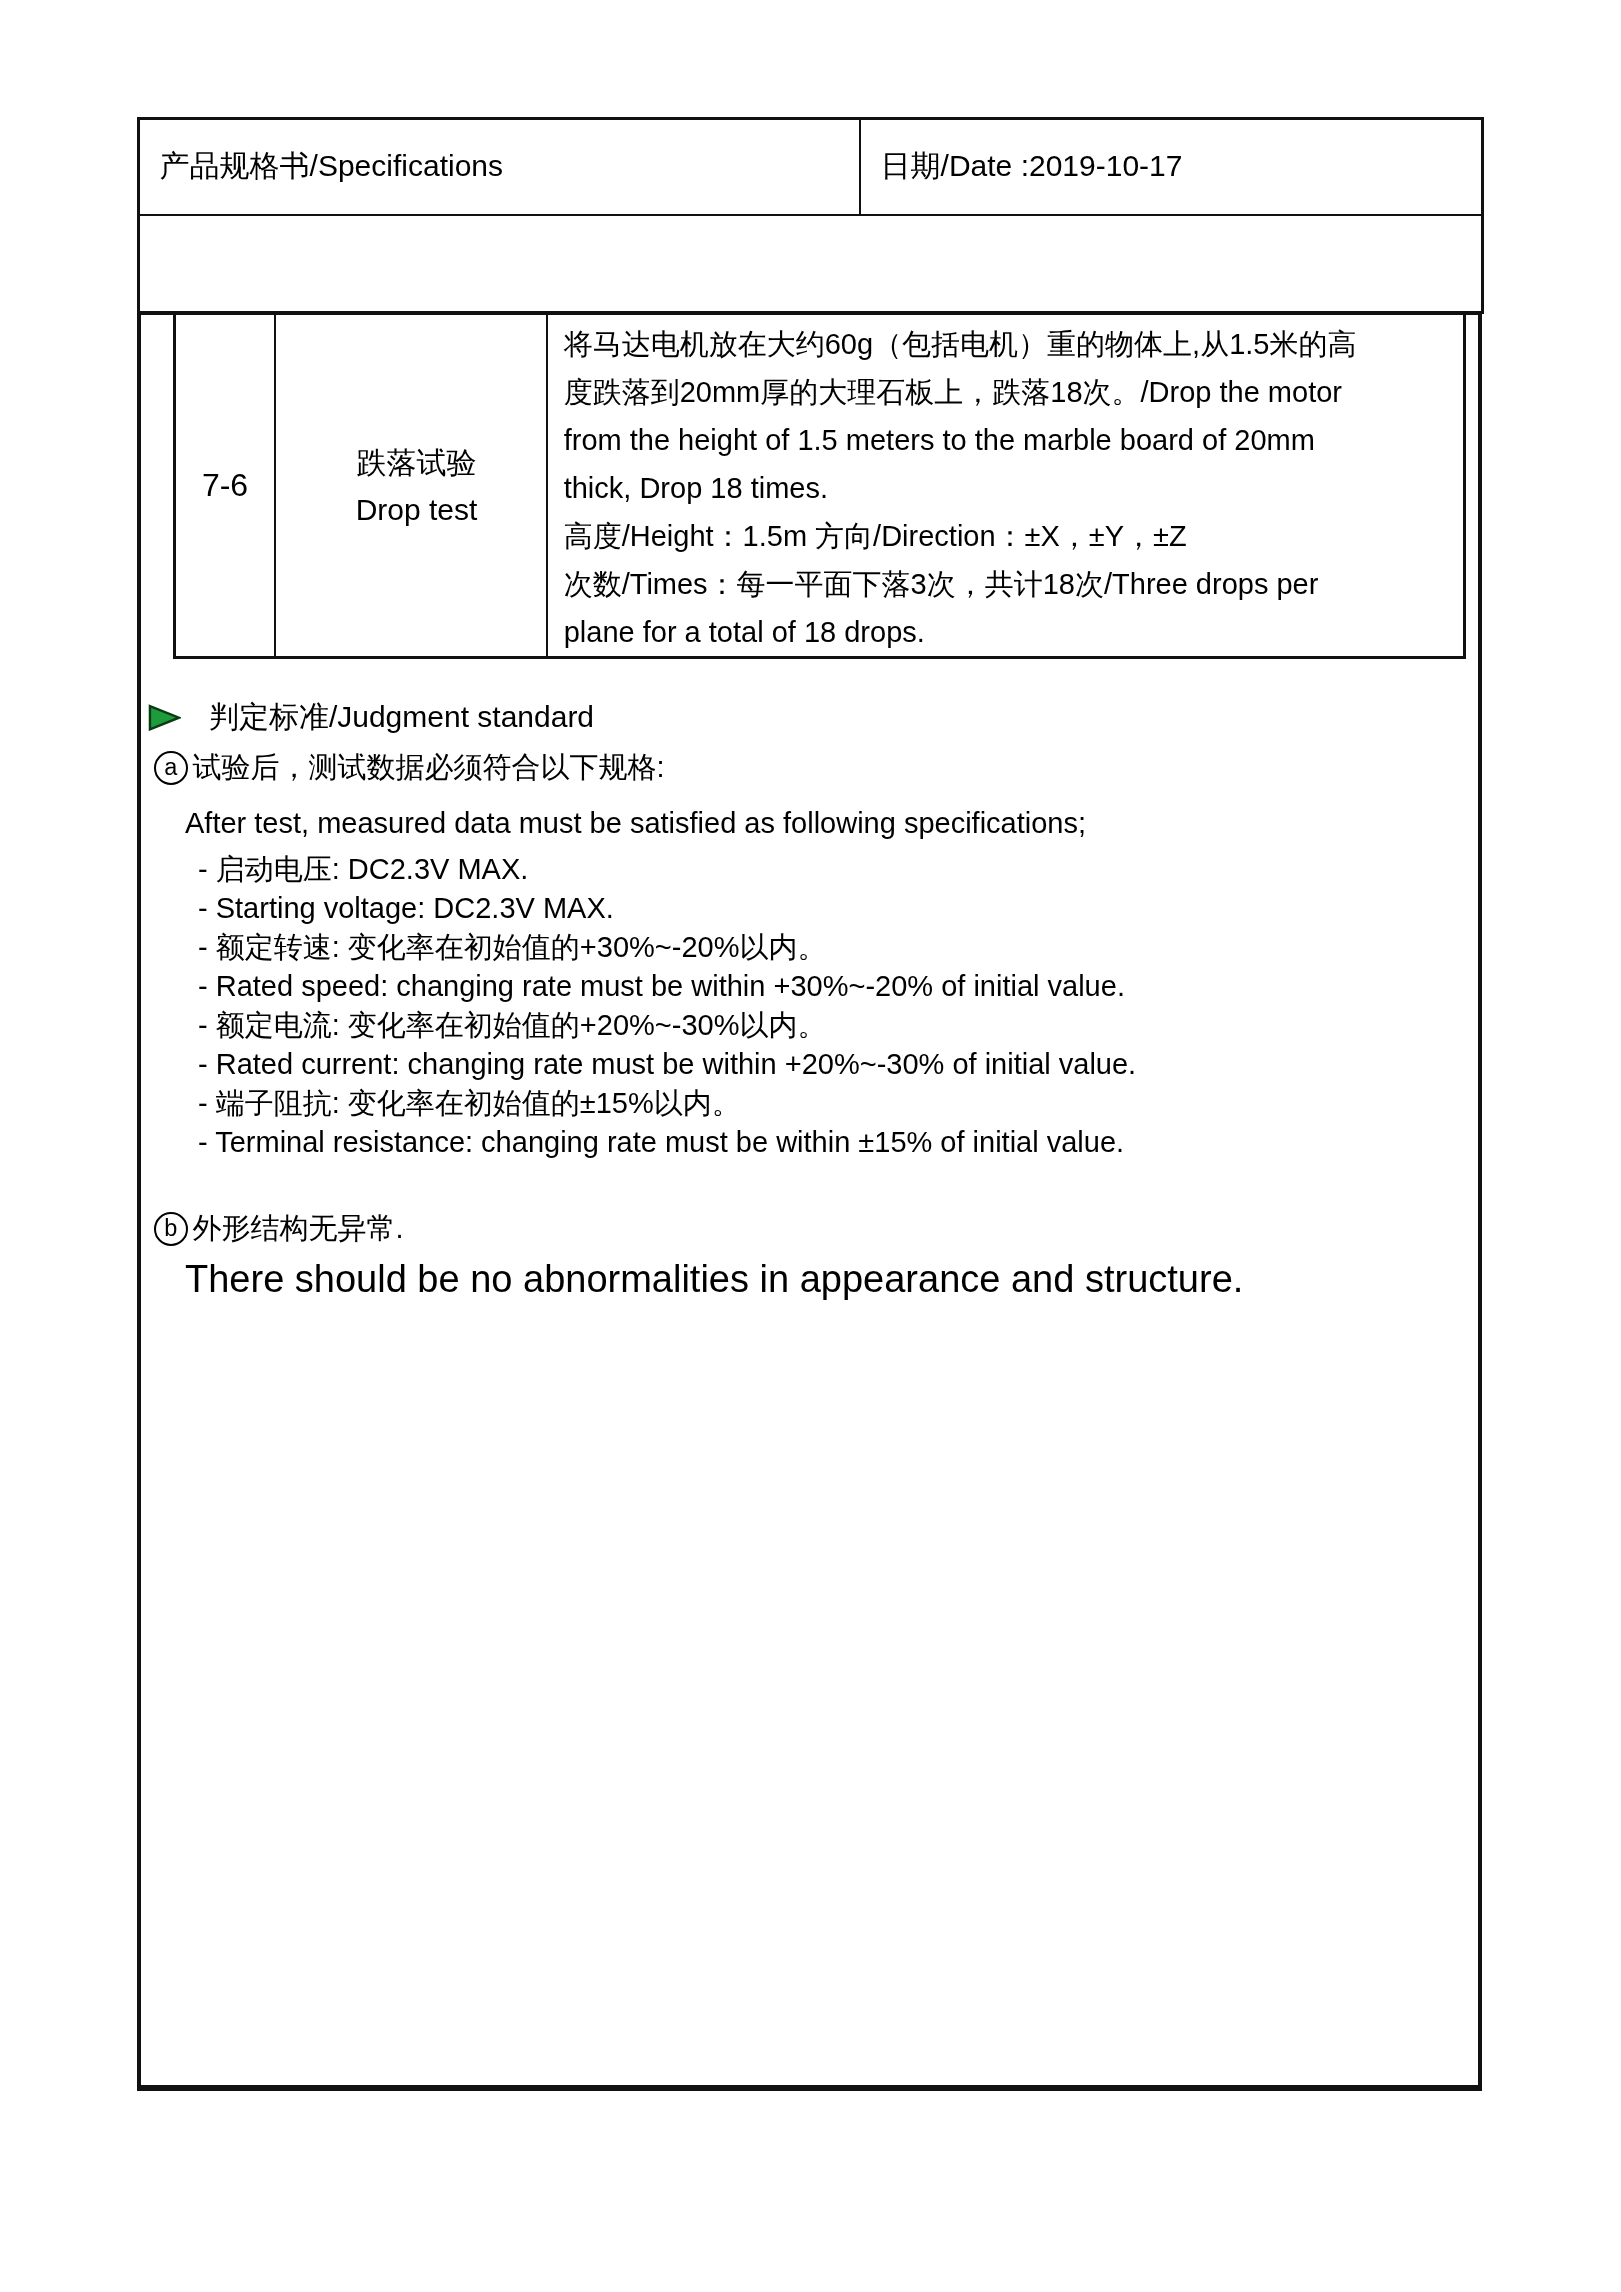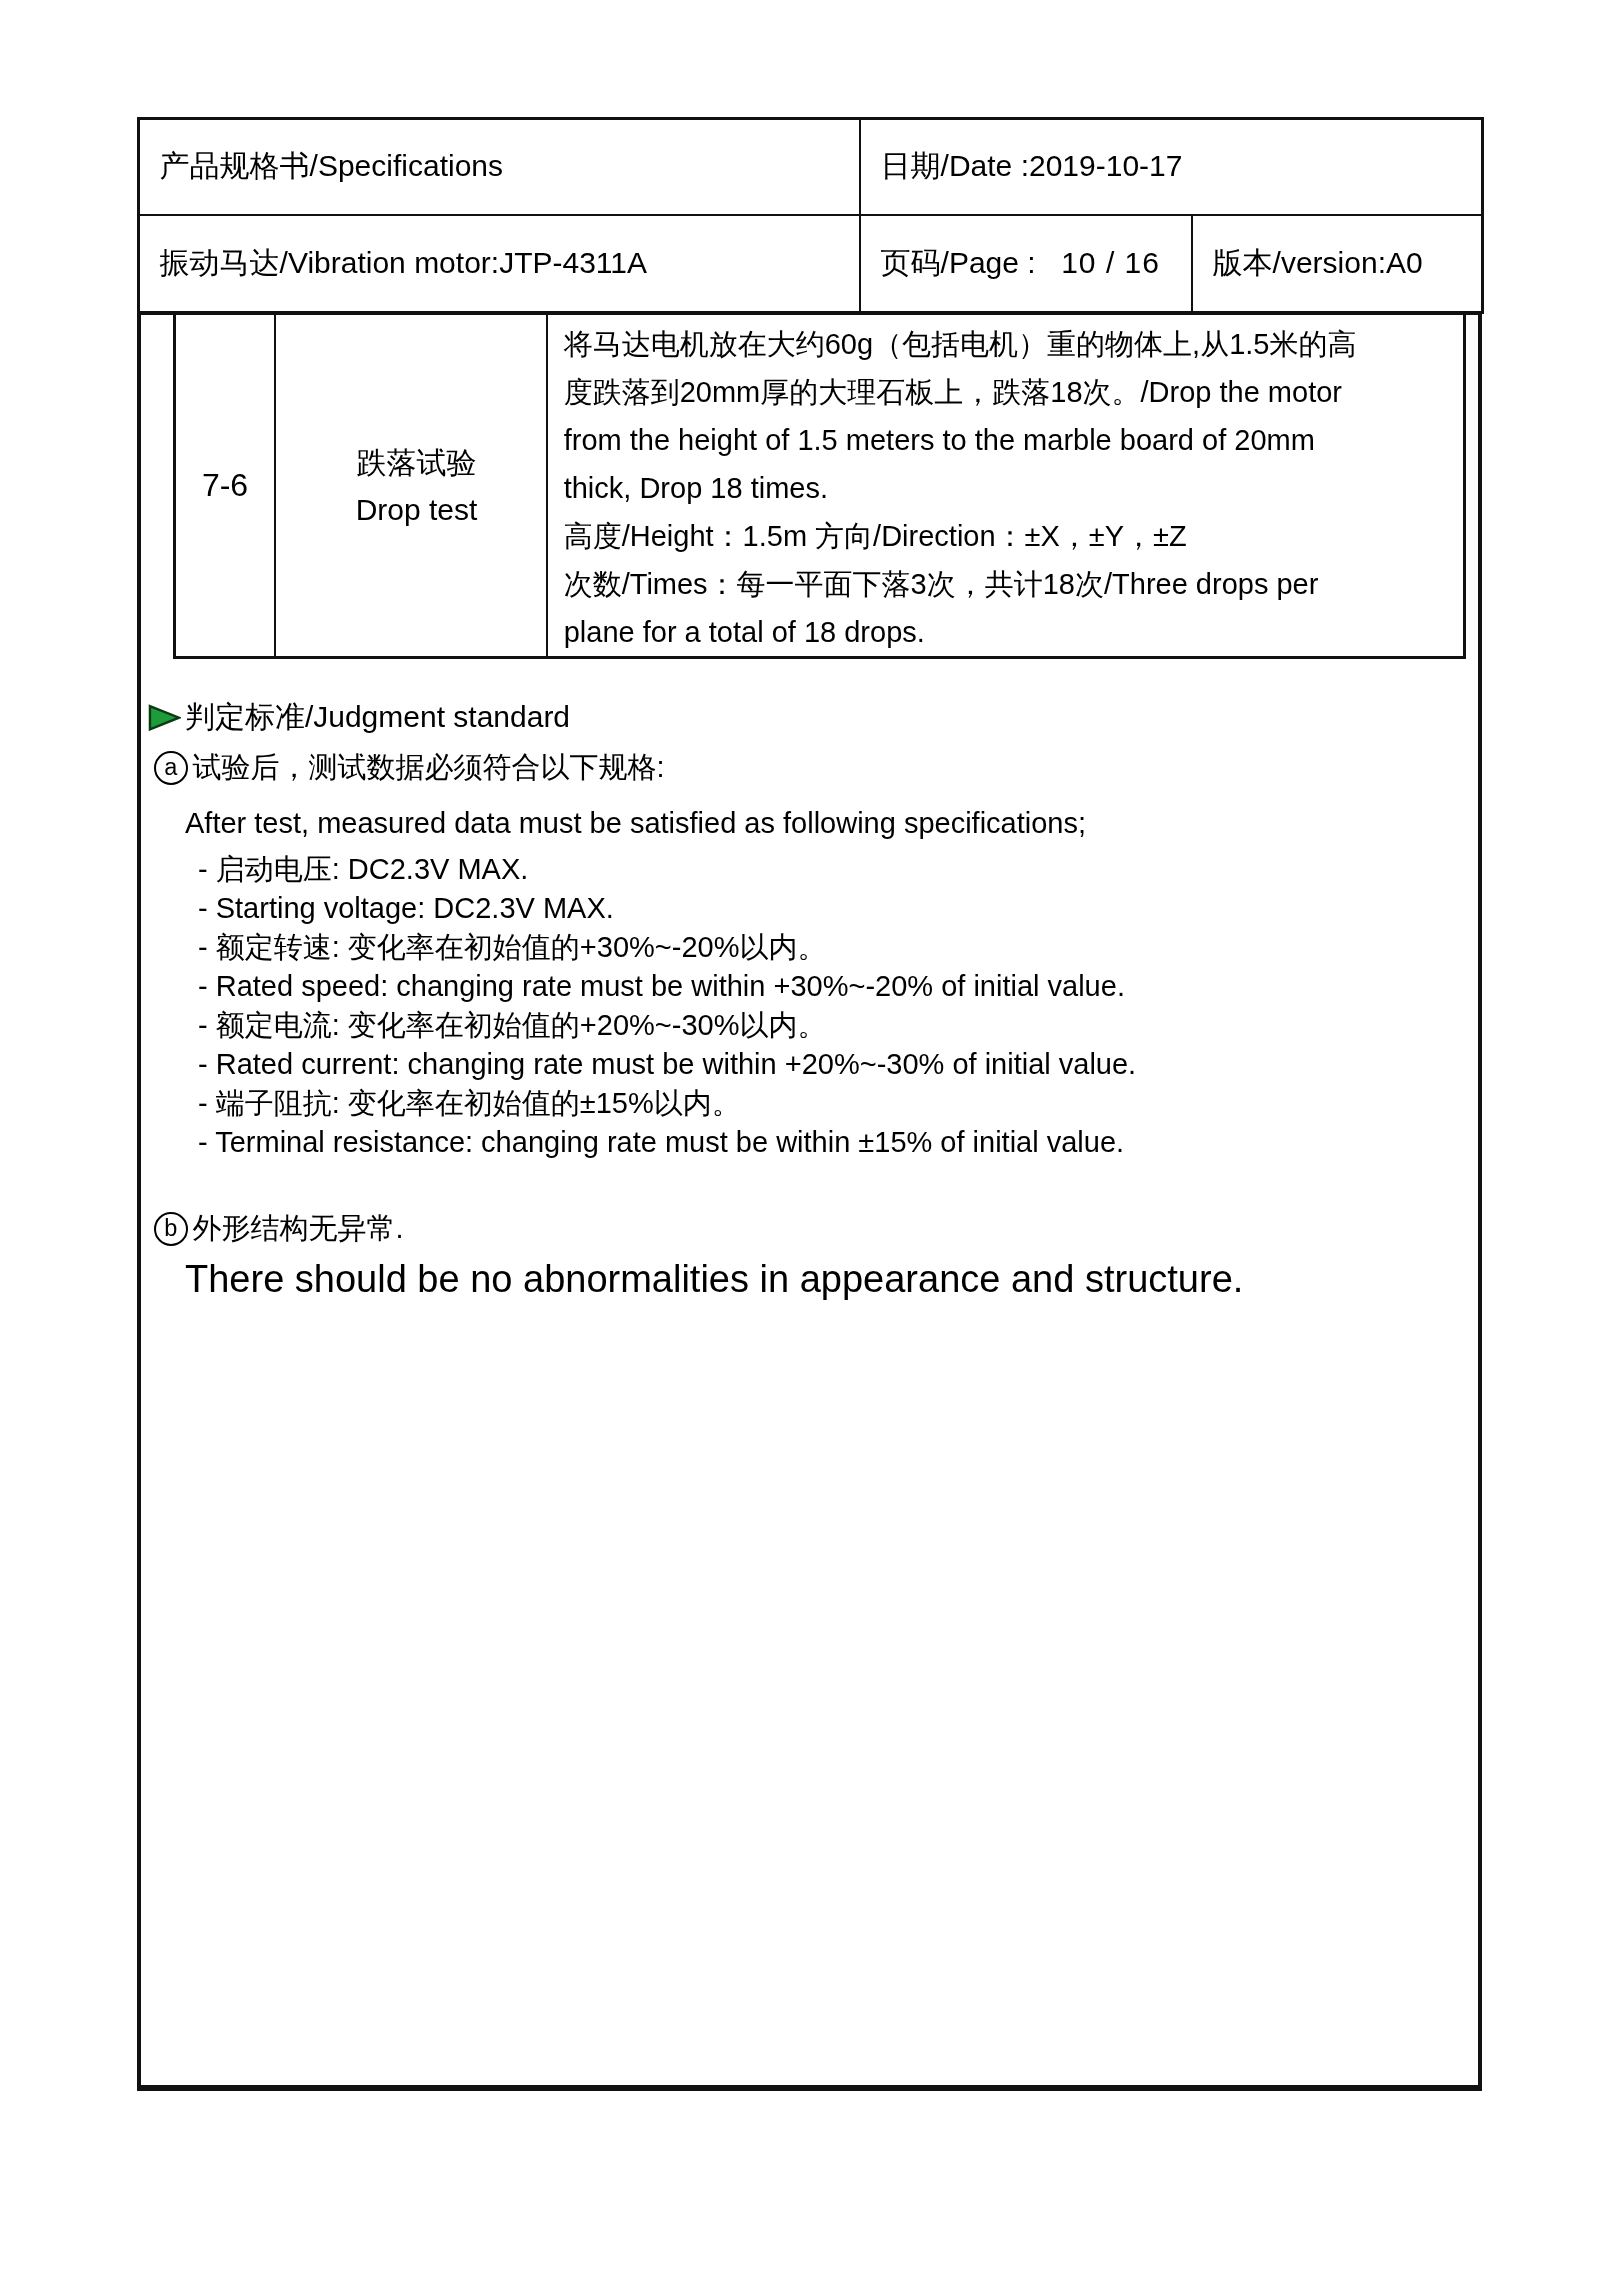--- a/index.html
+++ b/index.html
@@ -107,14 +107,6 @@
     <div class="h-cell">产品规格书/Specifications</div>
     <div class="h-cell h-div-l3">日期/Date :2019-10-17</div>
   </div>
-  <div class="h-row h-row-2">
-    <div class="h-cell">振动马达/Vibration motor:JTP-4311A</div>
-    <div class="h-cell h-div-l3">
-      <span>页码/Page :</span>
-      <span class="h-page-val">10 / 16</span>
-    </div>
-    <div class="h-cell h-div-l2">版本/version:A0</div>
-  </div>
 </div>
 
 <div class="content-frame">

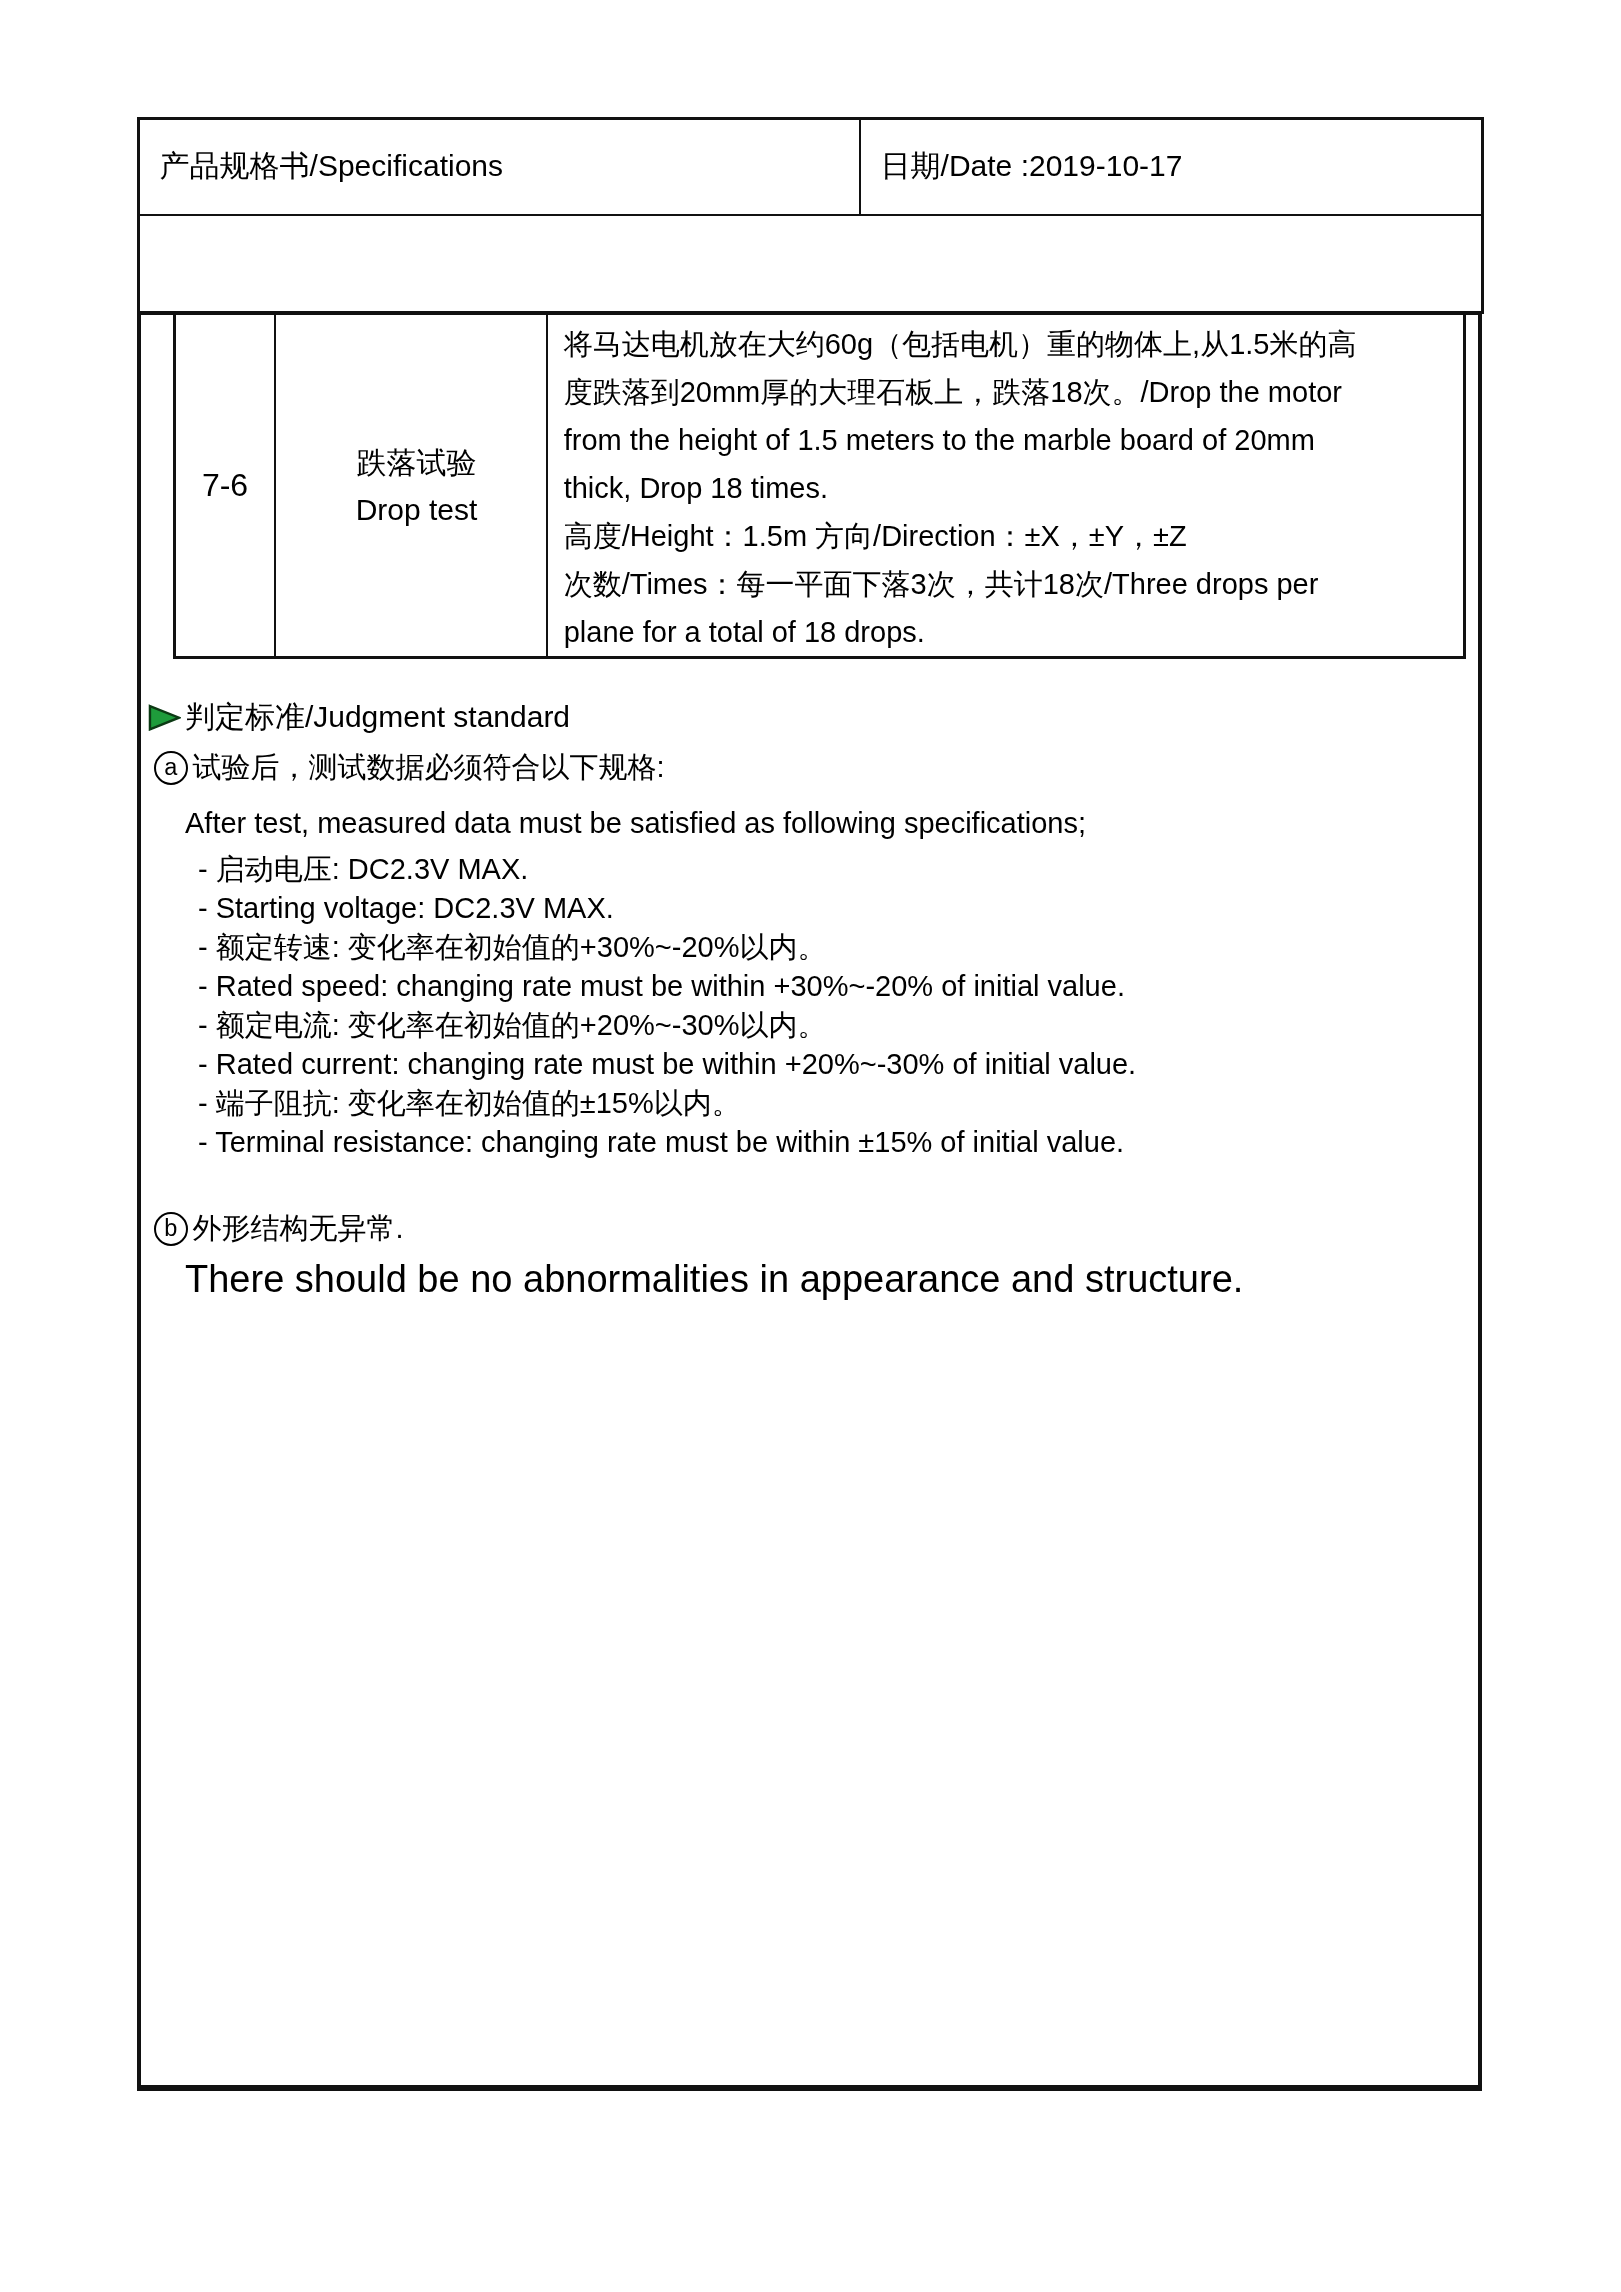--- a/index.html
+++ b/index.html
@@ -64,7 +64,7 @@
   
   .judgment-title-row {
     position:absolute; left:6.9px; top:382px;
-    display:flex; align-items:center; gap:4px;
+    display:flex; align-items:center; gap:28px;
     font-size:30px;
   }
   .marker-icon { display:block; }

